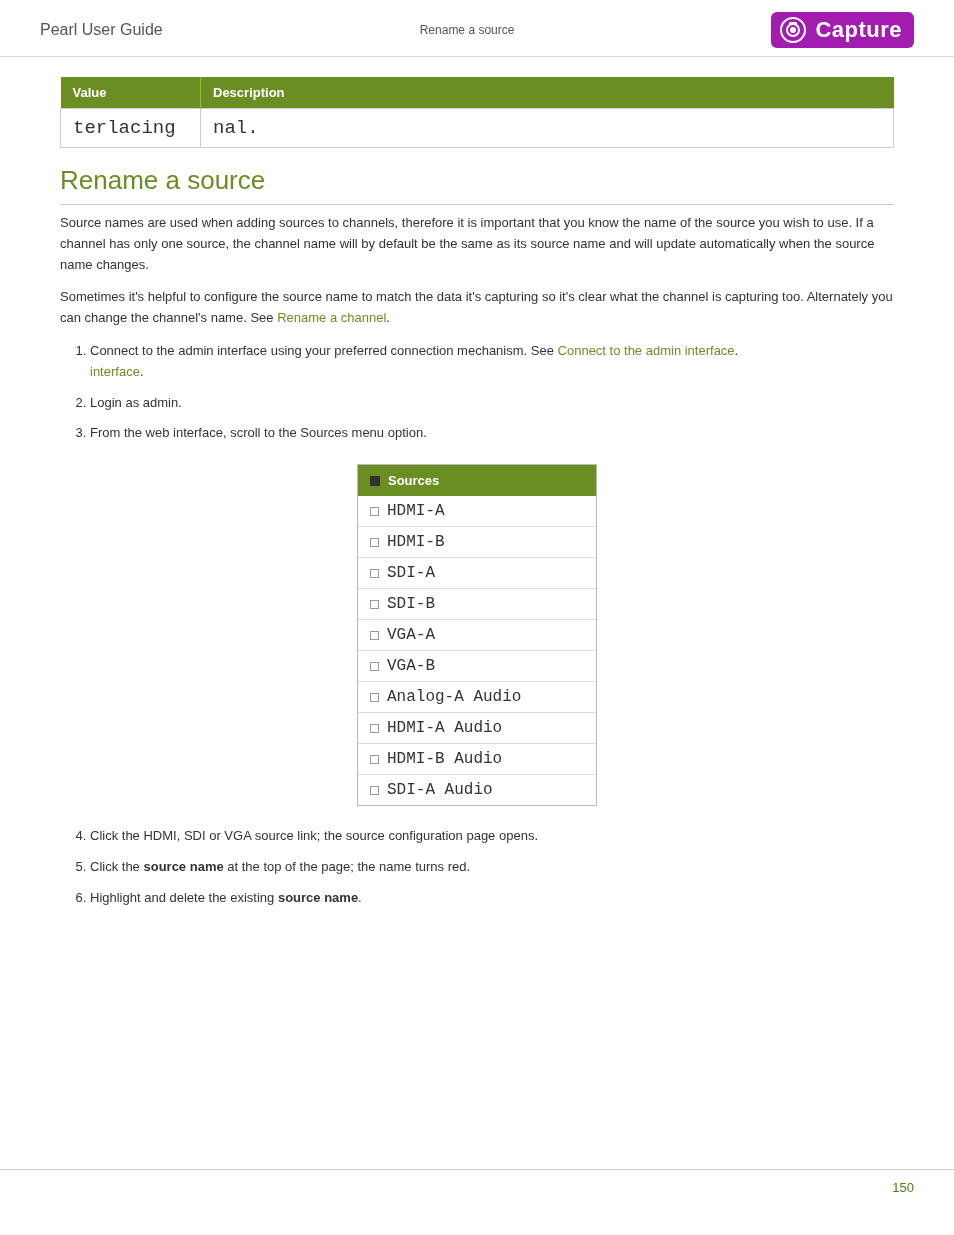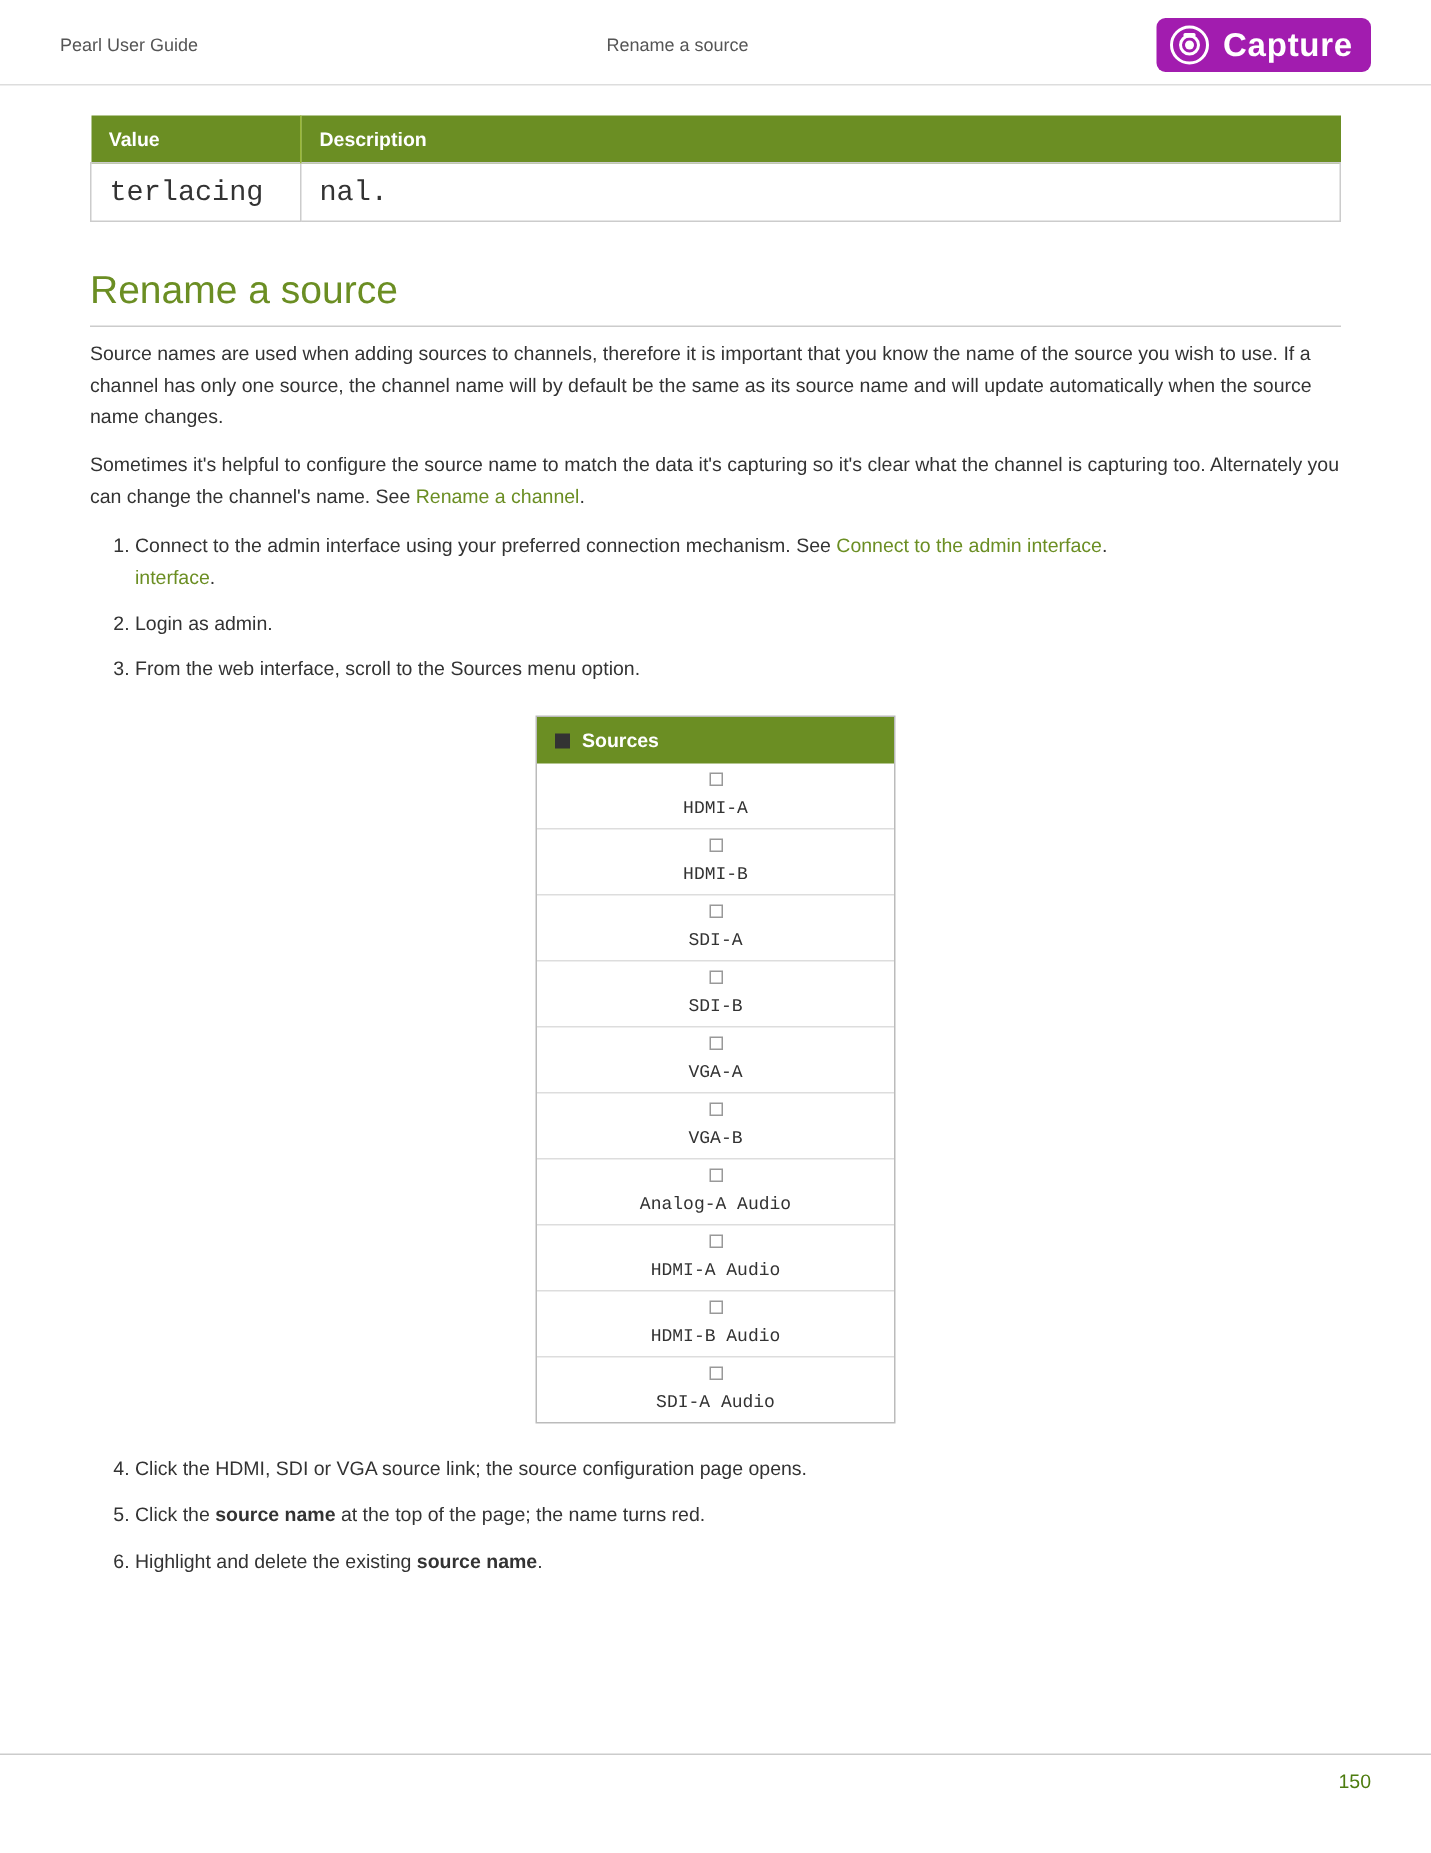--- a/index.html
+++ b/index.html
@@ -24,7 +24,7 @@
     }
 
     .header-left {
-      font-size: 12px;
+      font-size: 16px;
       color: #555;
     }
 

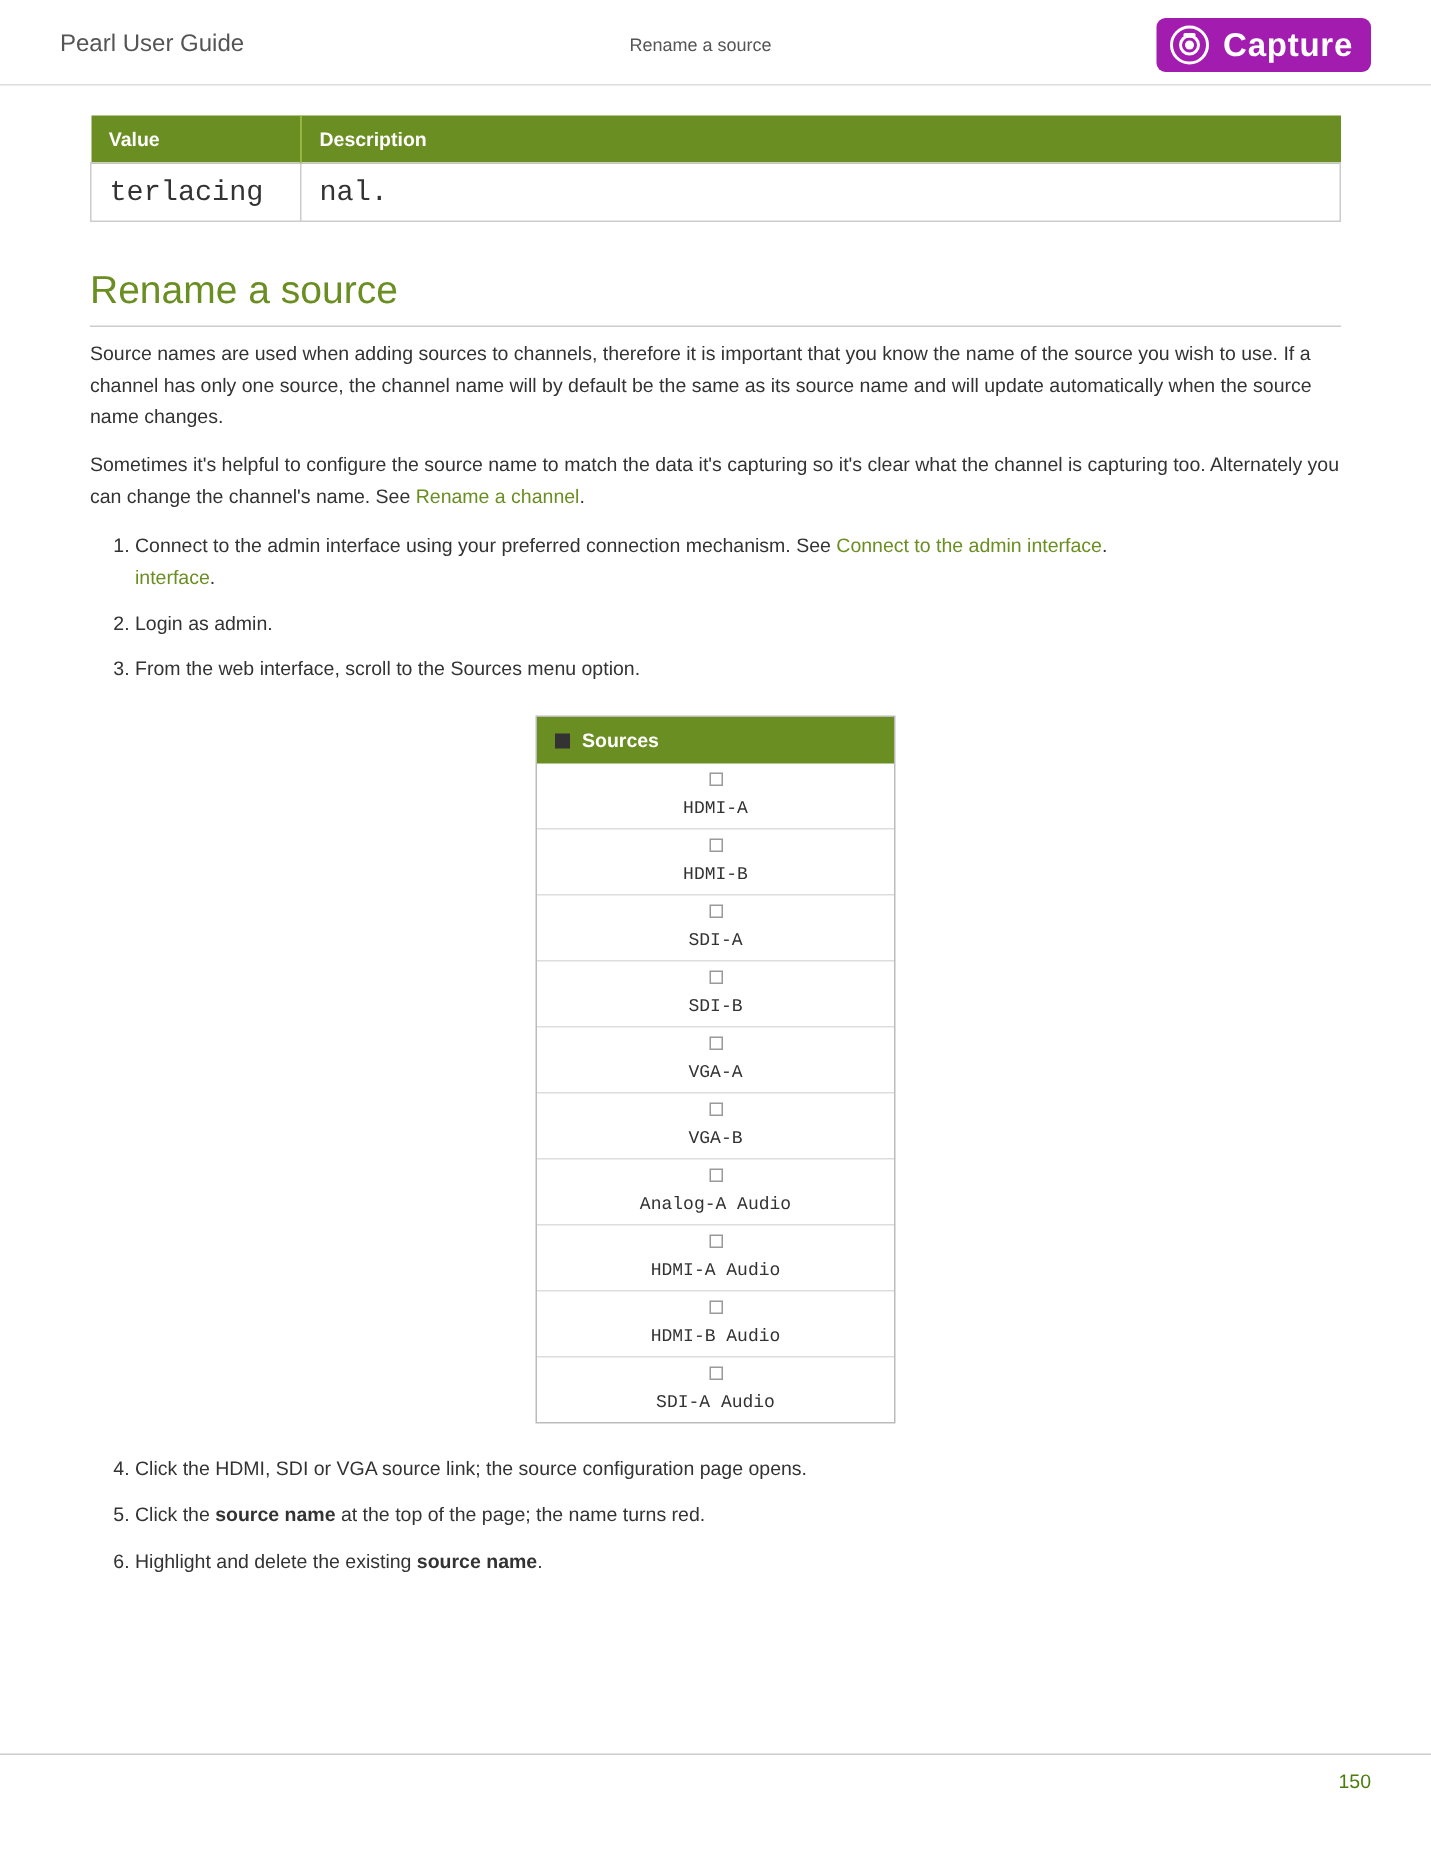--- a/index.html
+++ b/index.html
@@ -64,7 +64,7 @@
     .data-table {
       width: 100%;
       border-collapse: collapse;
-      margin-bottom: 30px;
+      margin-bottom: 17px;
     }
 
     .data-table th {

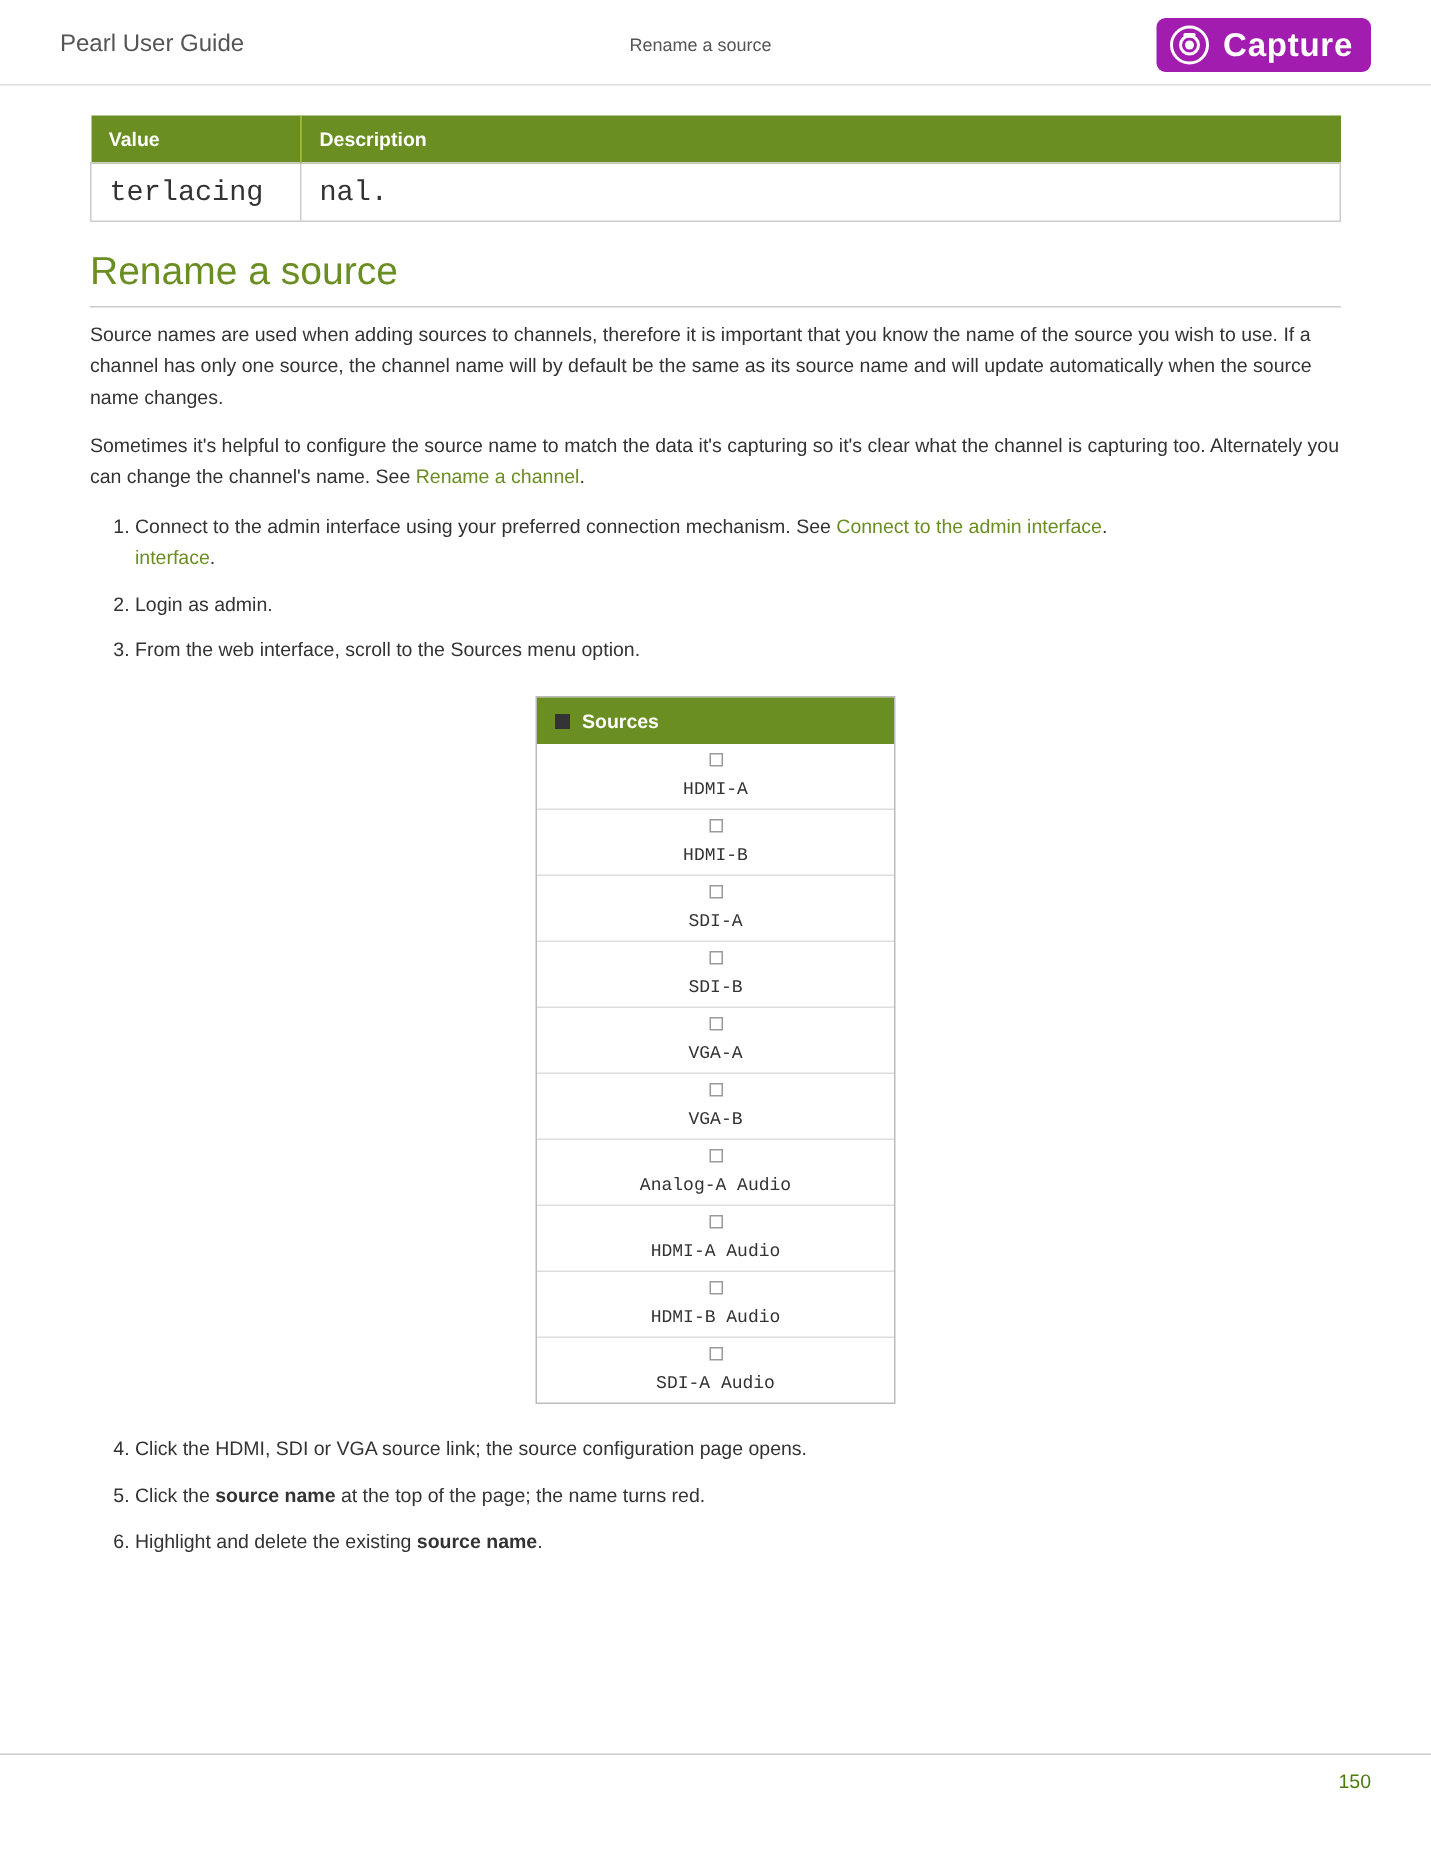--- a/index.html
+++ b/index.html
@@ -164,13 +164,12 @@
     .sources-menu-item {
       border-bottom: 1px solid #ddd;
       padding: 6px 12px;
-      font-size: 12px;
+      font-size: 16px;
       font-family: 'Courier New', monospace;
       display: flex;
       align-items: center;
       gap: 8px;
       color: #333;
-      flex-direction: column;
     }
 
     .sources-menu-item:last-child {

